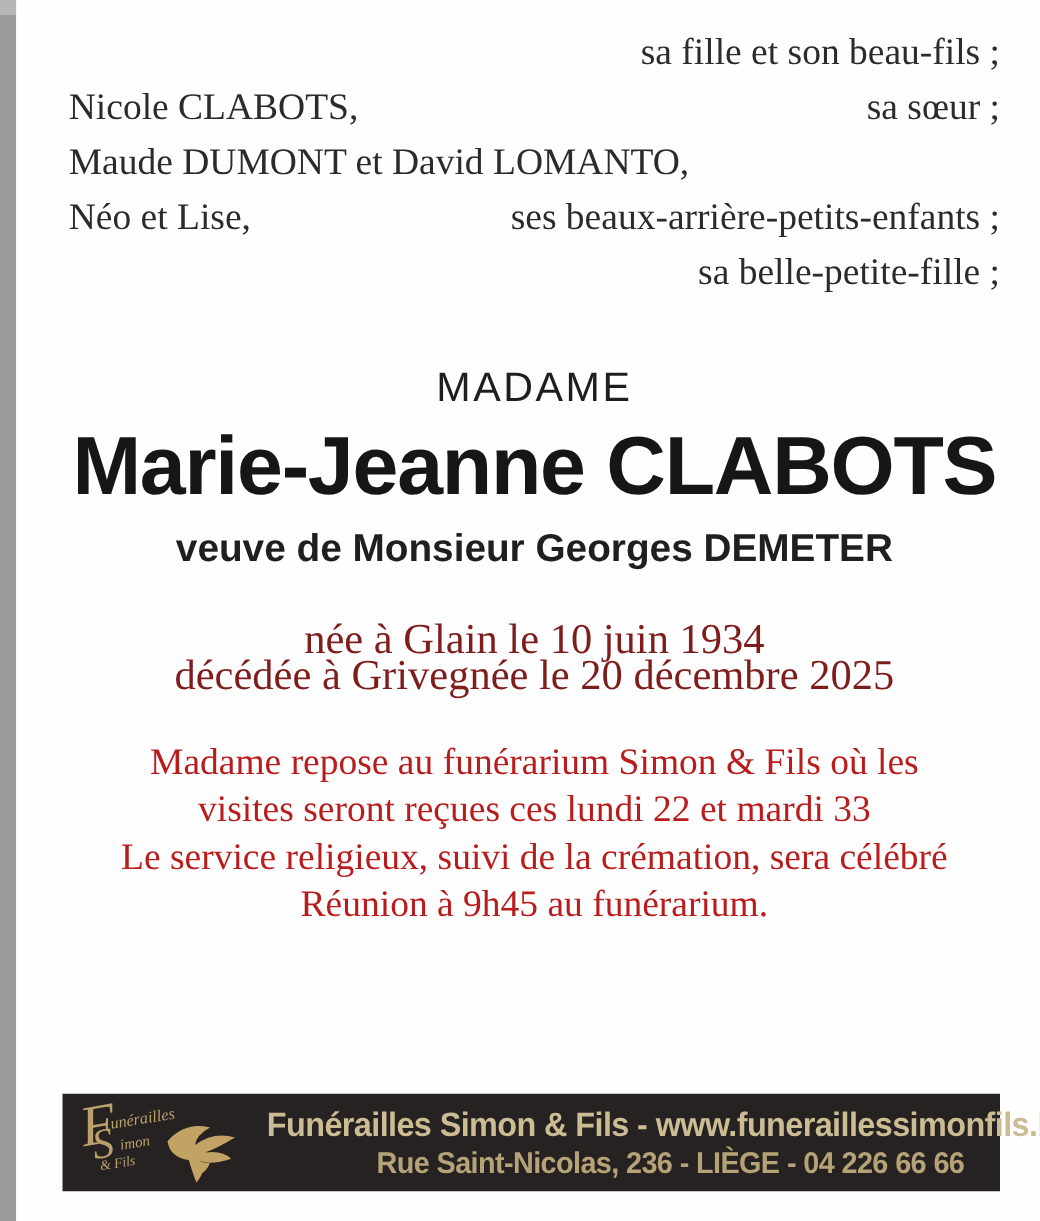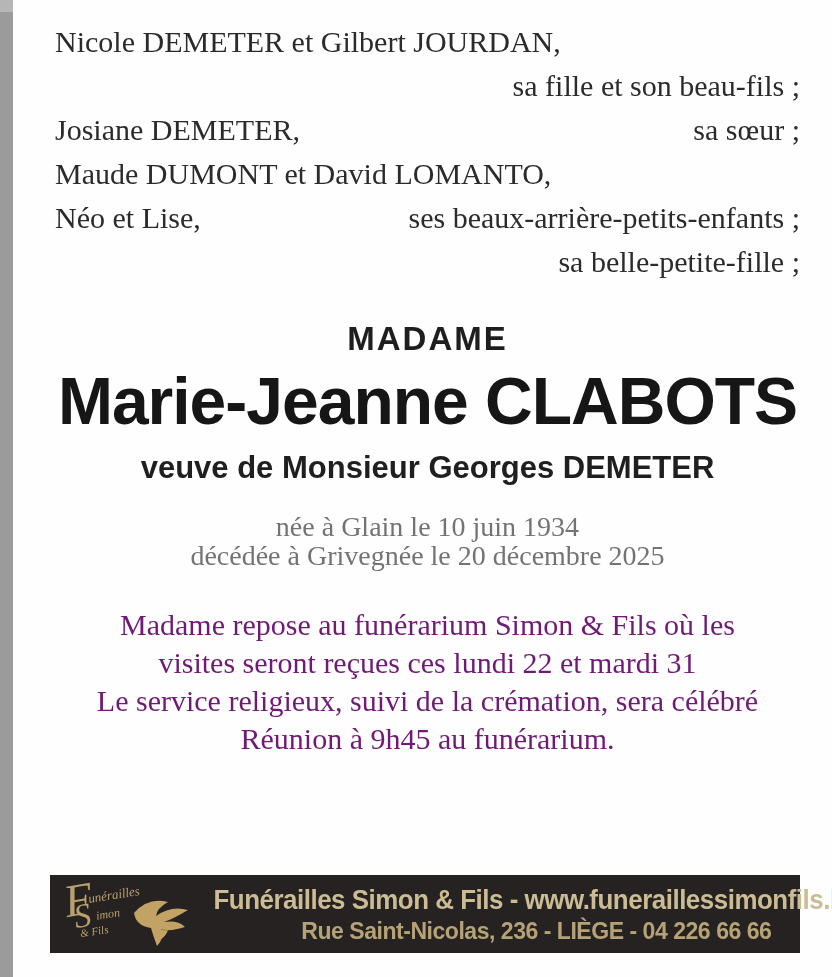--- a/index.html
+++ b/index.html
@@ -142,10 +142,6 @@
 <div class="page">
 
   <section>
-    <div class="fam-row">
-      <span class="fam-left">Nicole DEMETER et Gilbert JOURDAN,</span>
-      <span class="fam-right"></span>
-    </div>
     <div class="fam-row">
       <span class="fam-left"></span>
       <span class="fam-right">sa fille et son beau-fils ;</span>

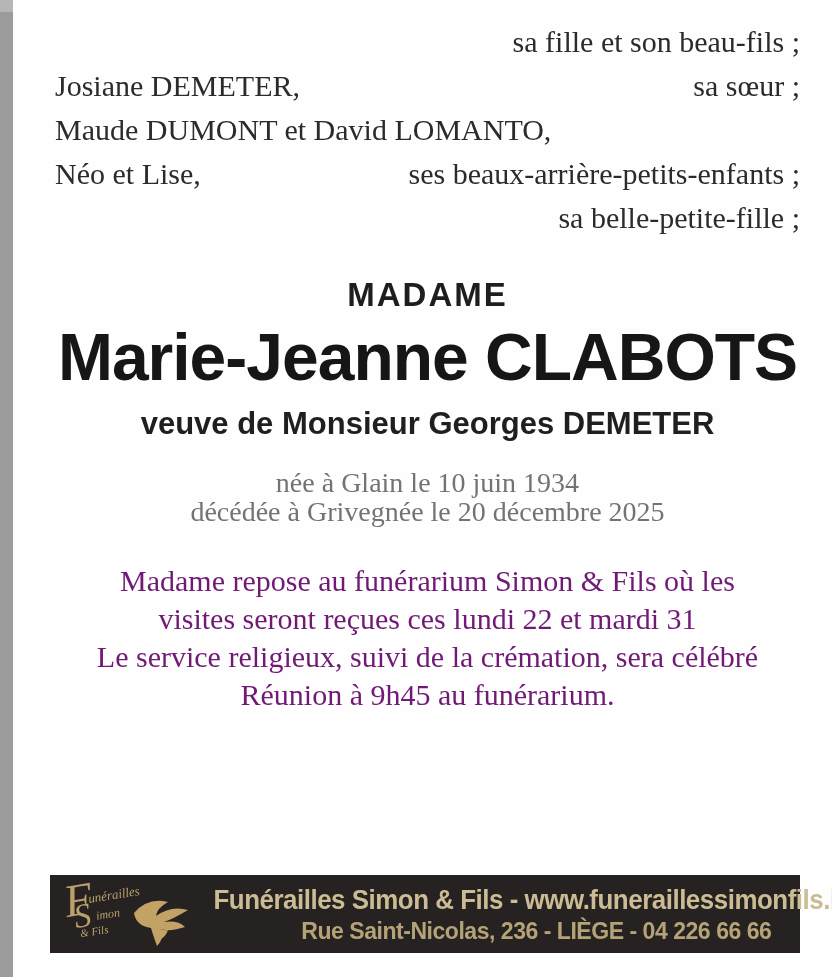--- a/index.html
+++ b/index.html
@@ -147,7 +147,7 @@
       <span class="fam-right">sa fille et son beau-fils ;</span>
     </div>
     <div class="fam-row">
-      <span class="fam-left">Josiane DEMETER,</span>
+      <span class="fam-left">Nicole CLABOTS,</span>
       <span class="fam-right">sa sœur ;</span>
     </div>
     <div class="fam-row">

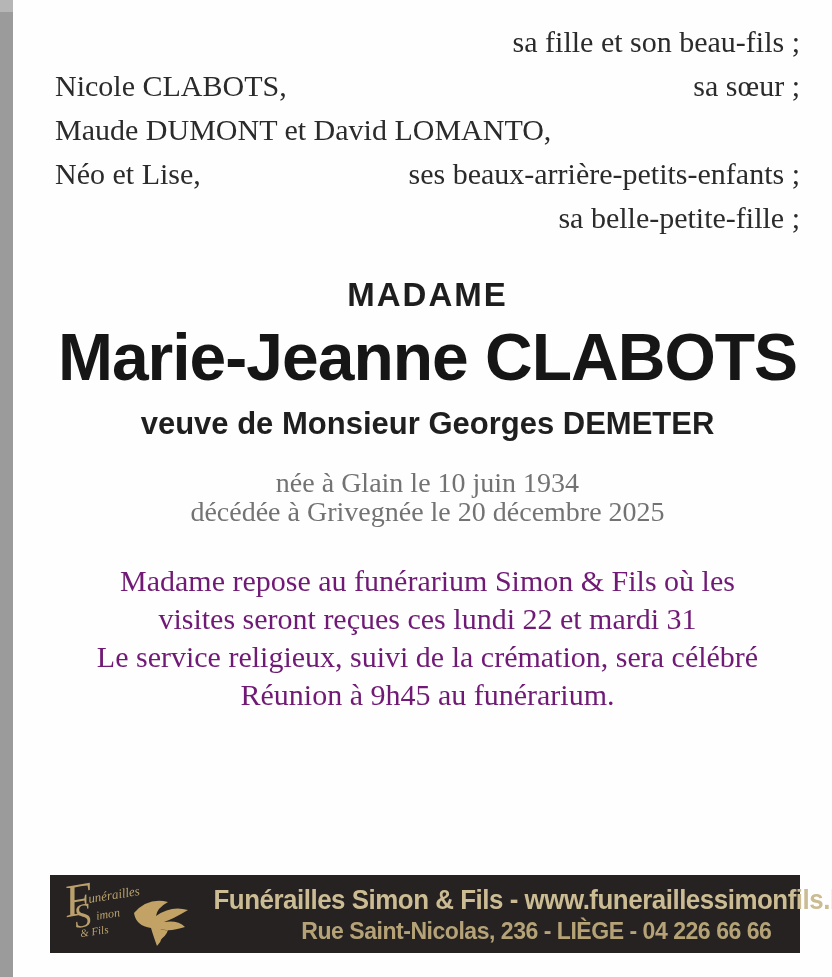--- a/index.html
+++ b/index.html
@@ -41,9 +41,9 @@
   
   .deceased { text-align: center; }
   .deceased-title {
-    margin-top: 36px;
-    font-family: "Liberation Sans", sans-serif;
-    font-weight: bold;
+    margin-top: 51px;
+    font-family: "Liberation Sans", sans-serif;
+    font-weight: normal;
     font-size: 33px;
     line-height: 38px;
     letter-spacing: 2px;

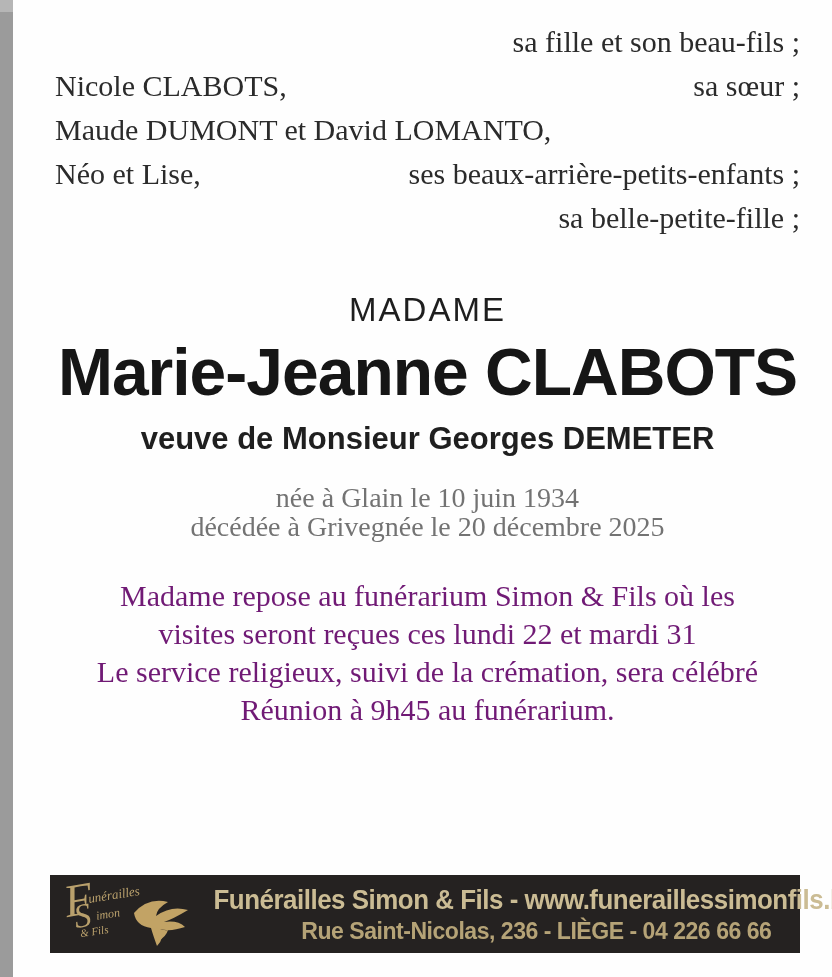--- a/index.html
+++ b/index.html
@@ -68,7 +68,7 @@
     line-height: 36px;
     color: #1f1f1f;
   }
-  .deceased-dates { margin-top: 26px; font-size: 28px; line-height: 29px; color: #737373; }
+  .deceased-dates { margin-top: 40px; font-size: 34px; line-height: 29px; color: #7f1d1d; }
   .deceased-dates div { line-height: 29px; }
 
   

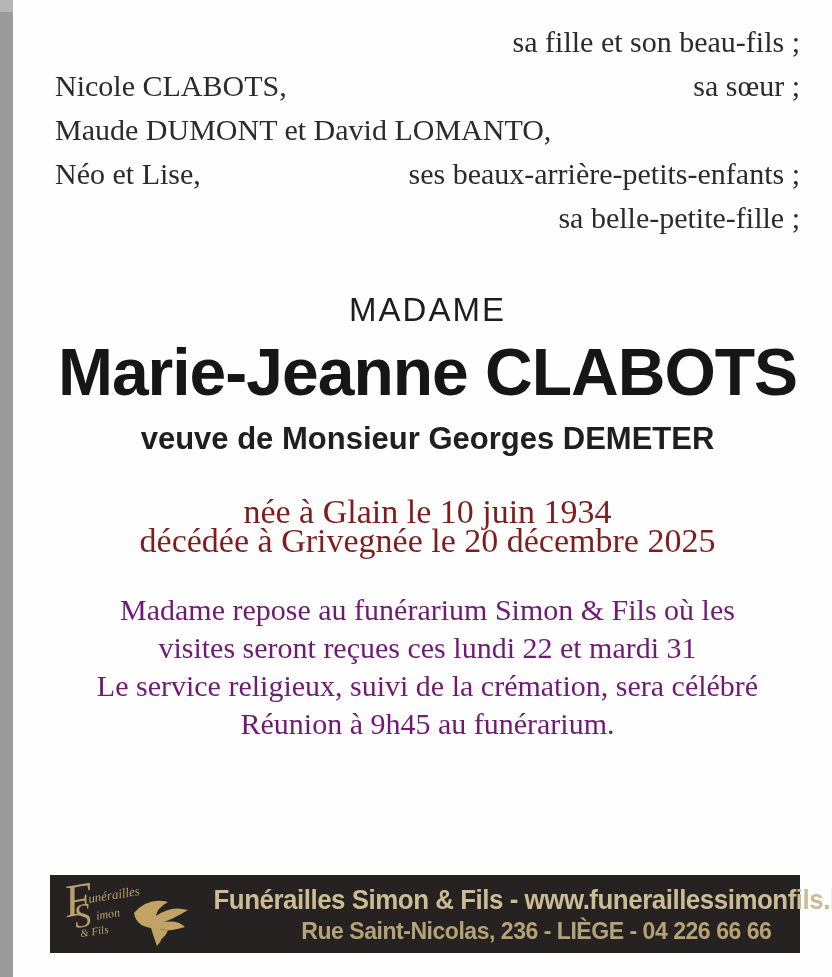--- a/index.html
+++ b/index.html
@@ -77,7 +77,7 @@
     text-align: center;
     font-size: 30px;
     line-height: 38px;
-    color: #701a75;
+    color: #b91c1c;
   }
 
   

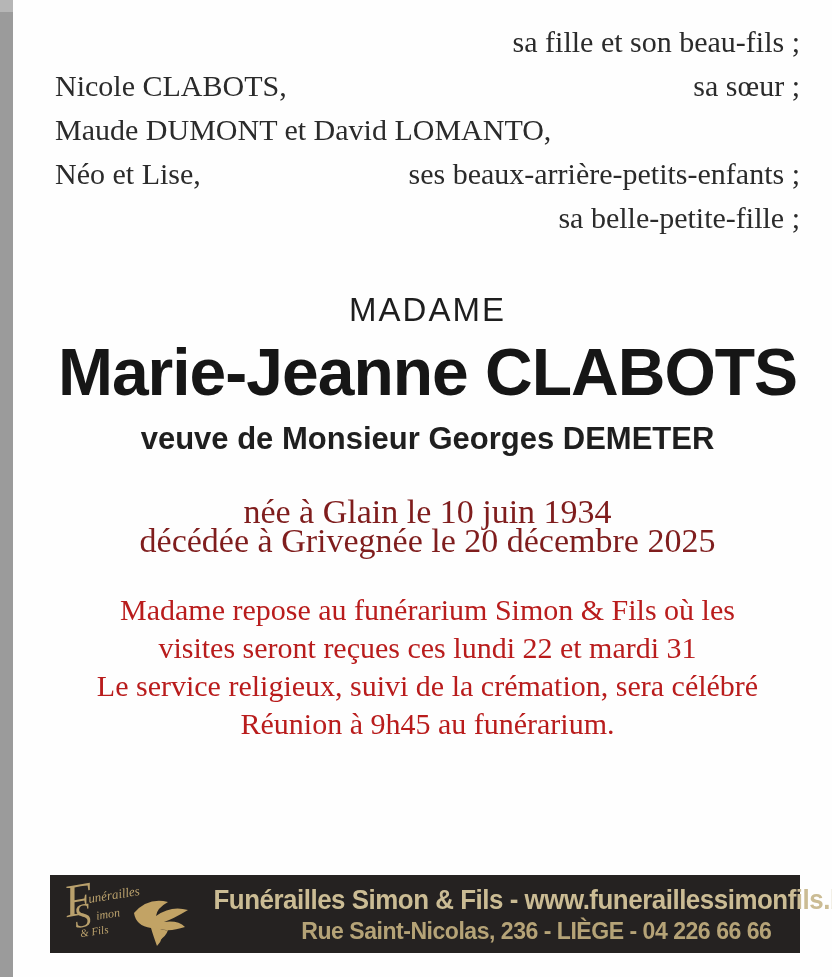--- a/index.html
+++ b/index.html
@@ -176,7 +176,7 @@
 
   <section class="announcement">
     <div>Madame repose au funérarium Simon &amp; Fils où les</div>
-    <div>visites seront reçues ces lundi 22 et mardi 31</div>
+    <div>visites seront reçues ces lundi 22 et mardi 33</div>
     <div>Le service religieux, suivi de la crémation, sera célébré</div>
     <div>Réunion à 9h45 au funérarium.</div>
   </section>

